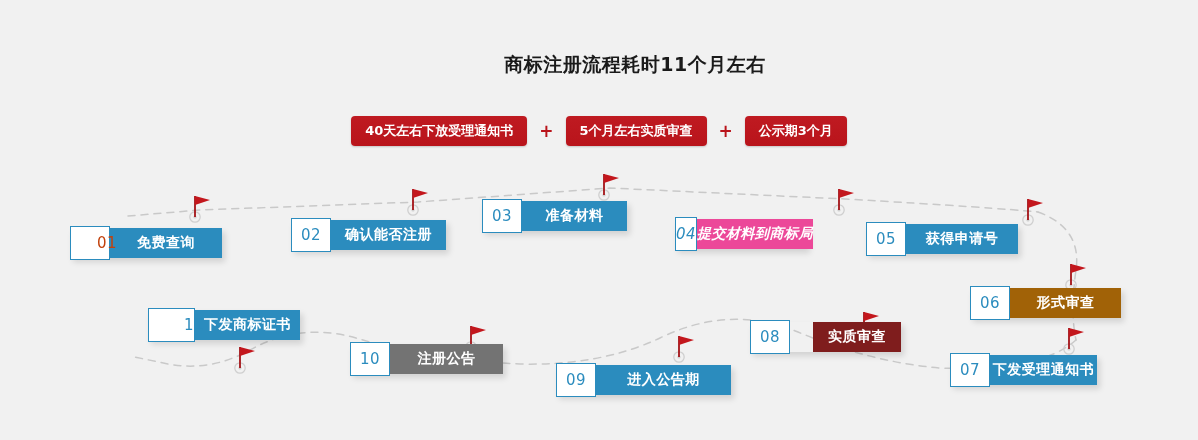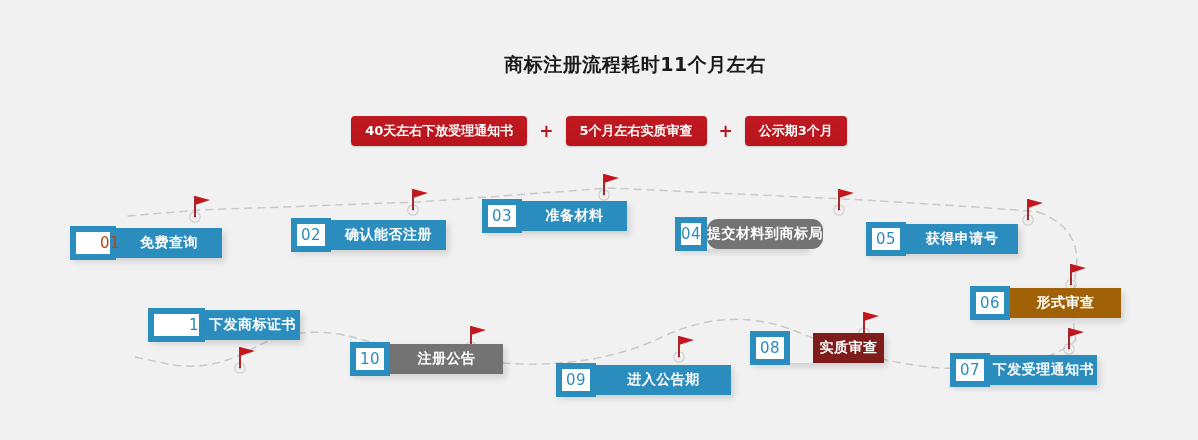--- a/index.html
+++ b/index.html
@@ -92,7 +92,7 @@
   }
   .step .num {
     background: #ffffff;
-    border: 6px solid #a16207;
+    border: 1px solid #a16207;
     box-sizing: border-box;
     width: 40px;
     height: 34px;

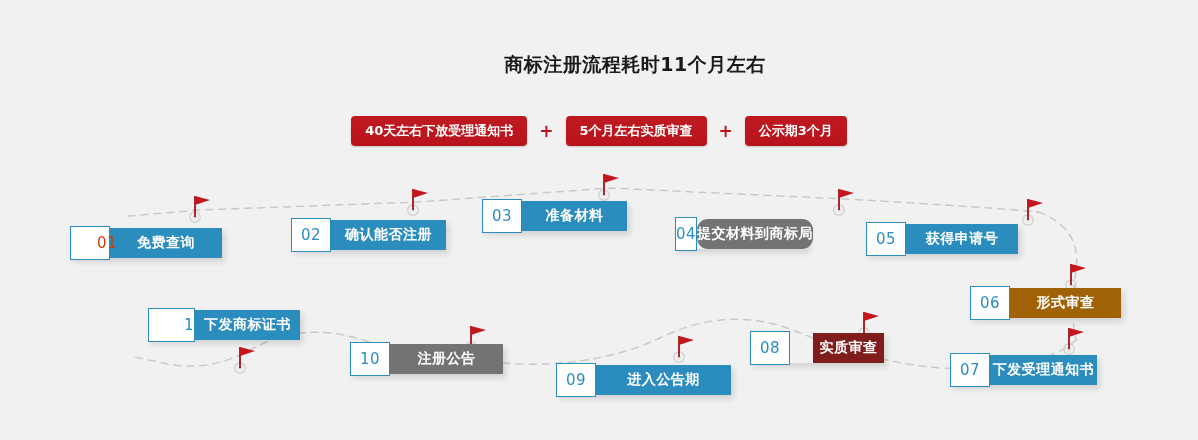--- a/index.html
+++ b/index.html
@@ -224,7 +224,7 @@
         <div class="num" style="border-color: rgb(43, 140, 190); color: rgb(43, 140, 190);">03</div>
         <div class="label" style="background: rgb(43, 140, 190);">准备材料</div>
       </div>
-      <div class="step" style="left: 675px; top: 219px; width: 132px;">
+      <div class="step" style="left: 675px; top: 219px; width: 132px; font-style: italic;">
         <div class="num" style="border-color: rgb(43, 140, 190); color: rgb(43, 140, 190);">04</div>
         <div class="label" style="background: #737373; border-radius: 11px;">提交材料到商标局</div>
       </div>

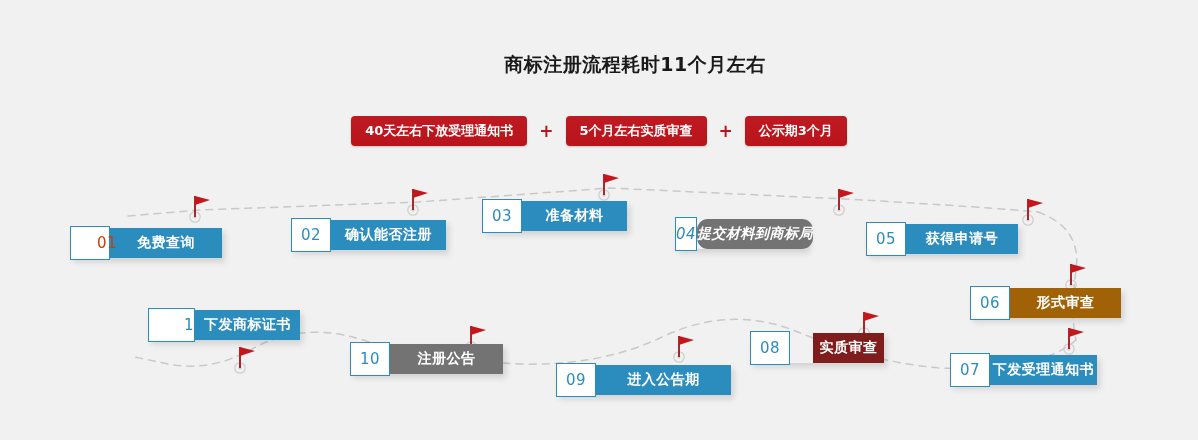--- a/index.html
+++ b/index.html
@@ -226,7 +226,7 @@
       </div>
       <div class="step" style="left: 675px; top: 219px; width: 132px; font-style: italic;">
         <div class="num" style="border-color: rgb(43, 140, 190); color: rgb(43, 140, 190);">04</div>
-        <div class="label" style="background: #737373; border-radius: 11px;">提交材料到商标局</div>
+        <div class="label" style="background: #ec4899;">提交材料到商标局</div>
       </div>
       <div class="step" style="left: 866px; top: 224px; width: 152px;">
         <div class="num" style="border-color: rgb(43, 140, 190); color: rgb(43, 140, 190);">05</div>

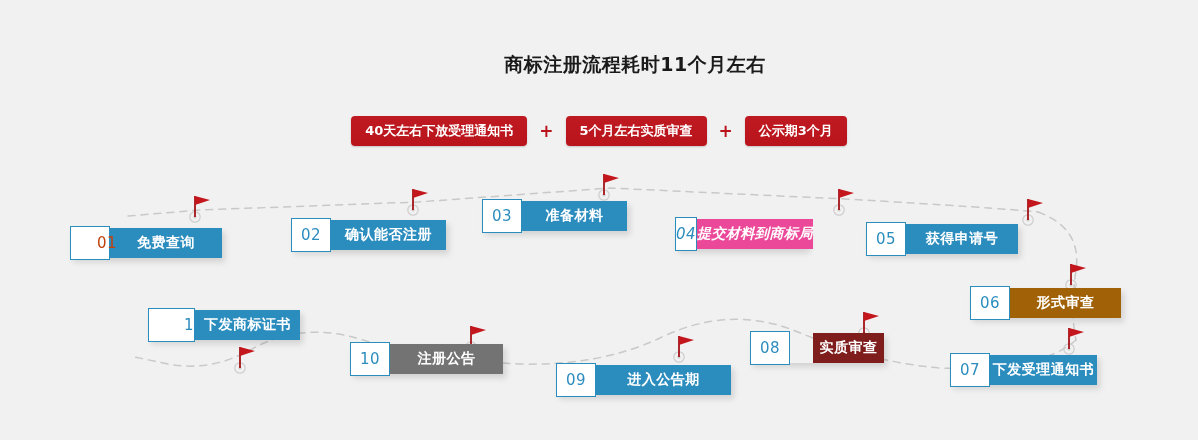--- a/index.html
+++ b/index.html
@@ -240,7 +240,7 @@
         <div class="num" style="border-color: rgb(43, 140, 190); color: rgb(43, 140, 190);">07</div>
         <div class="label" style="background: rgb(43, 140, 190);">下发受理通知书</div>
       </div>
-      <div class="step" style="left: 750px; top: 333px; width: 134px;">
+      <div class="step" style="left: 750px; top: 322px; width: 151px;">
         <div class="num" style="border-color: rgb(43, 140, 190); color: rgb(43, 140, 190);">08</div>
         <div class="label" style="background: #7f1d1d; margin-left: 23px;">实质审查</div>
       </div>

